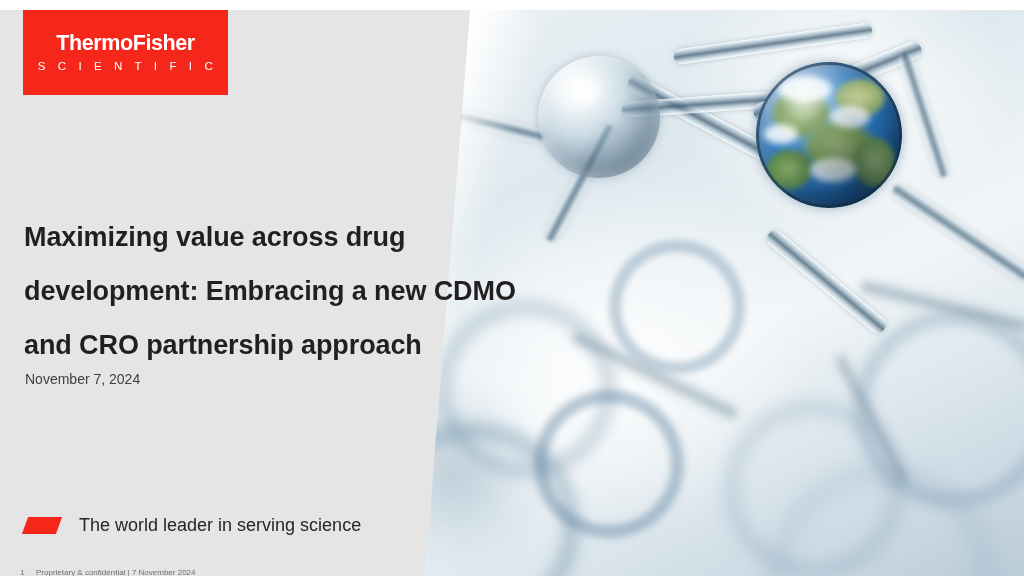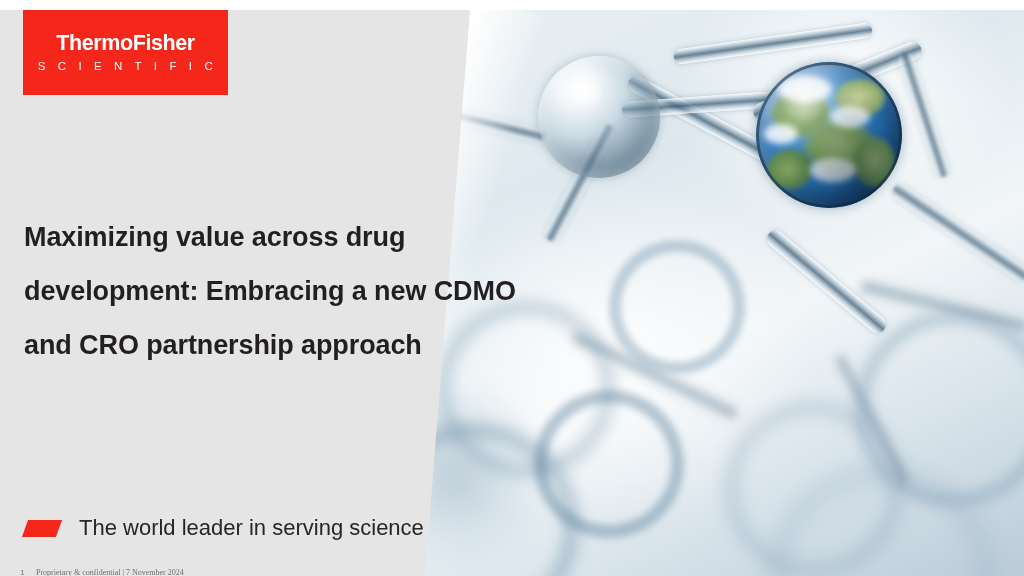--- a/index.html
+++ b/index.html
@@ -280,6 +280,7 @@
   <h1 id="title">Maximizing value across drug development: Embracing a new CDMO and CRO partnership approach</h1>
 
   <div id="subtitle">
+    <div>November 7, 2024</div>
   </div>
 
   <div id="tagline-row">

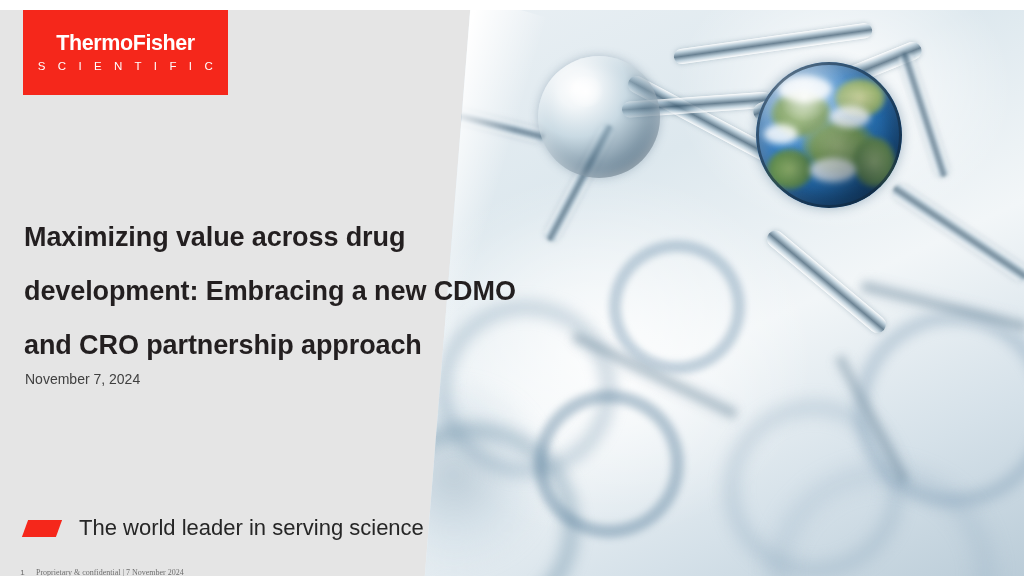--- a/index.html
+++ b/index.html
@@ -204,7 +204,7 @@
   }
   #tagline-text {
     margin-left: 20px;
-    font-size: 22px;
+    font-size: 18px;
     color: #262626;
     white-space: nowrap;
   }

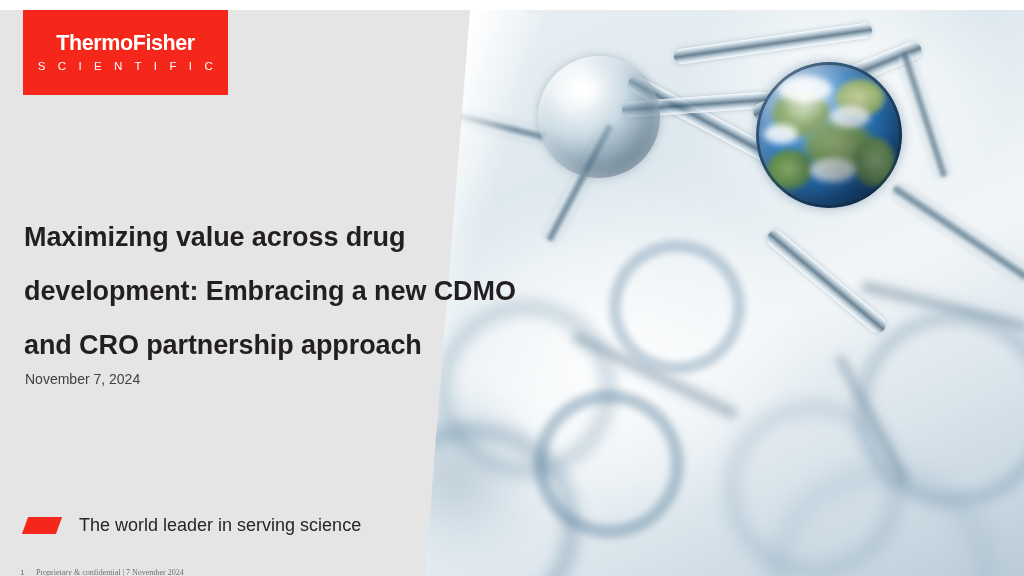--- a/index.html
+++ b/index.html
@@ -219,7 +219,7 @@
     font-size: 8px;
   }
   #footer-page { width: 27px; text-align: center; }
-  #footer-note { white-space: nowrap; font-family: Liberation Serif, serif; }
+  #footer-note { white-space: nowrap; }
 </style>
 </head>
 <body>

